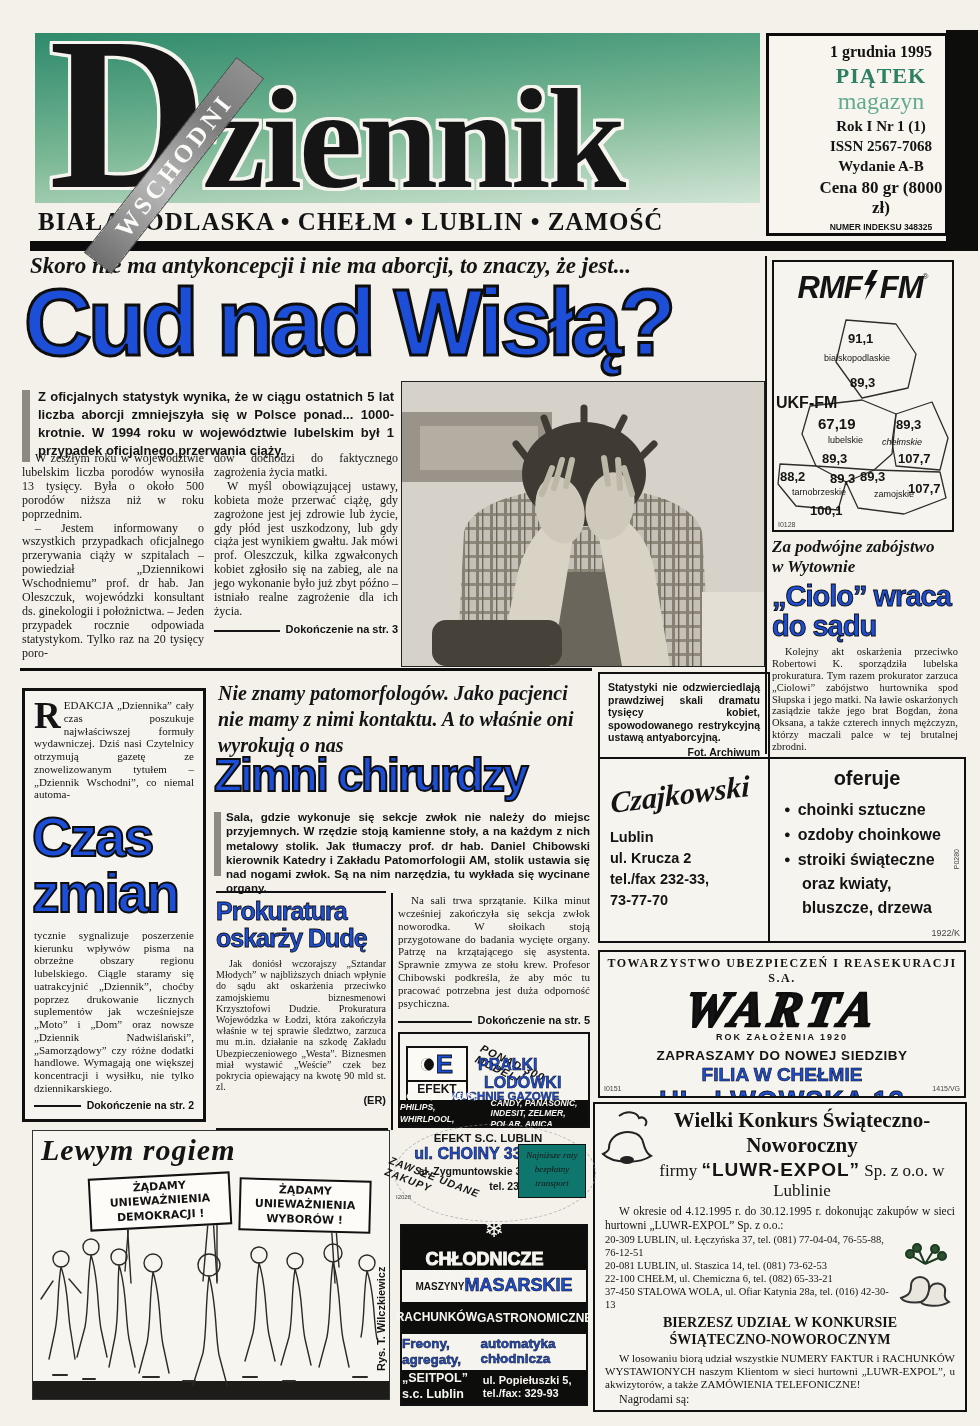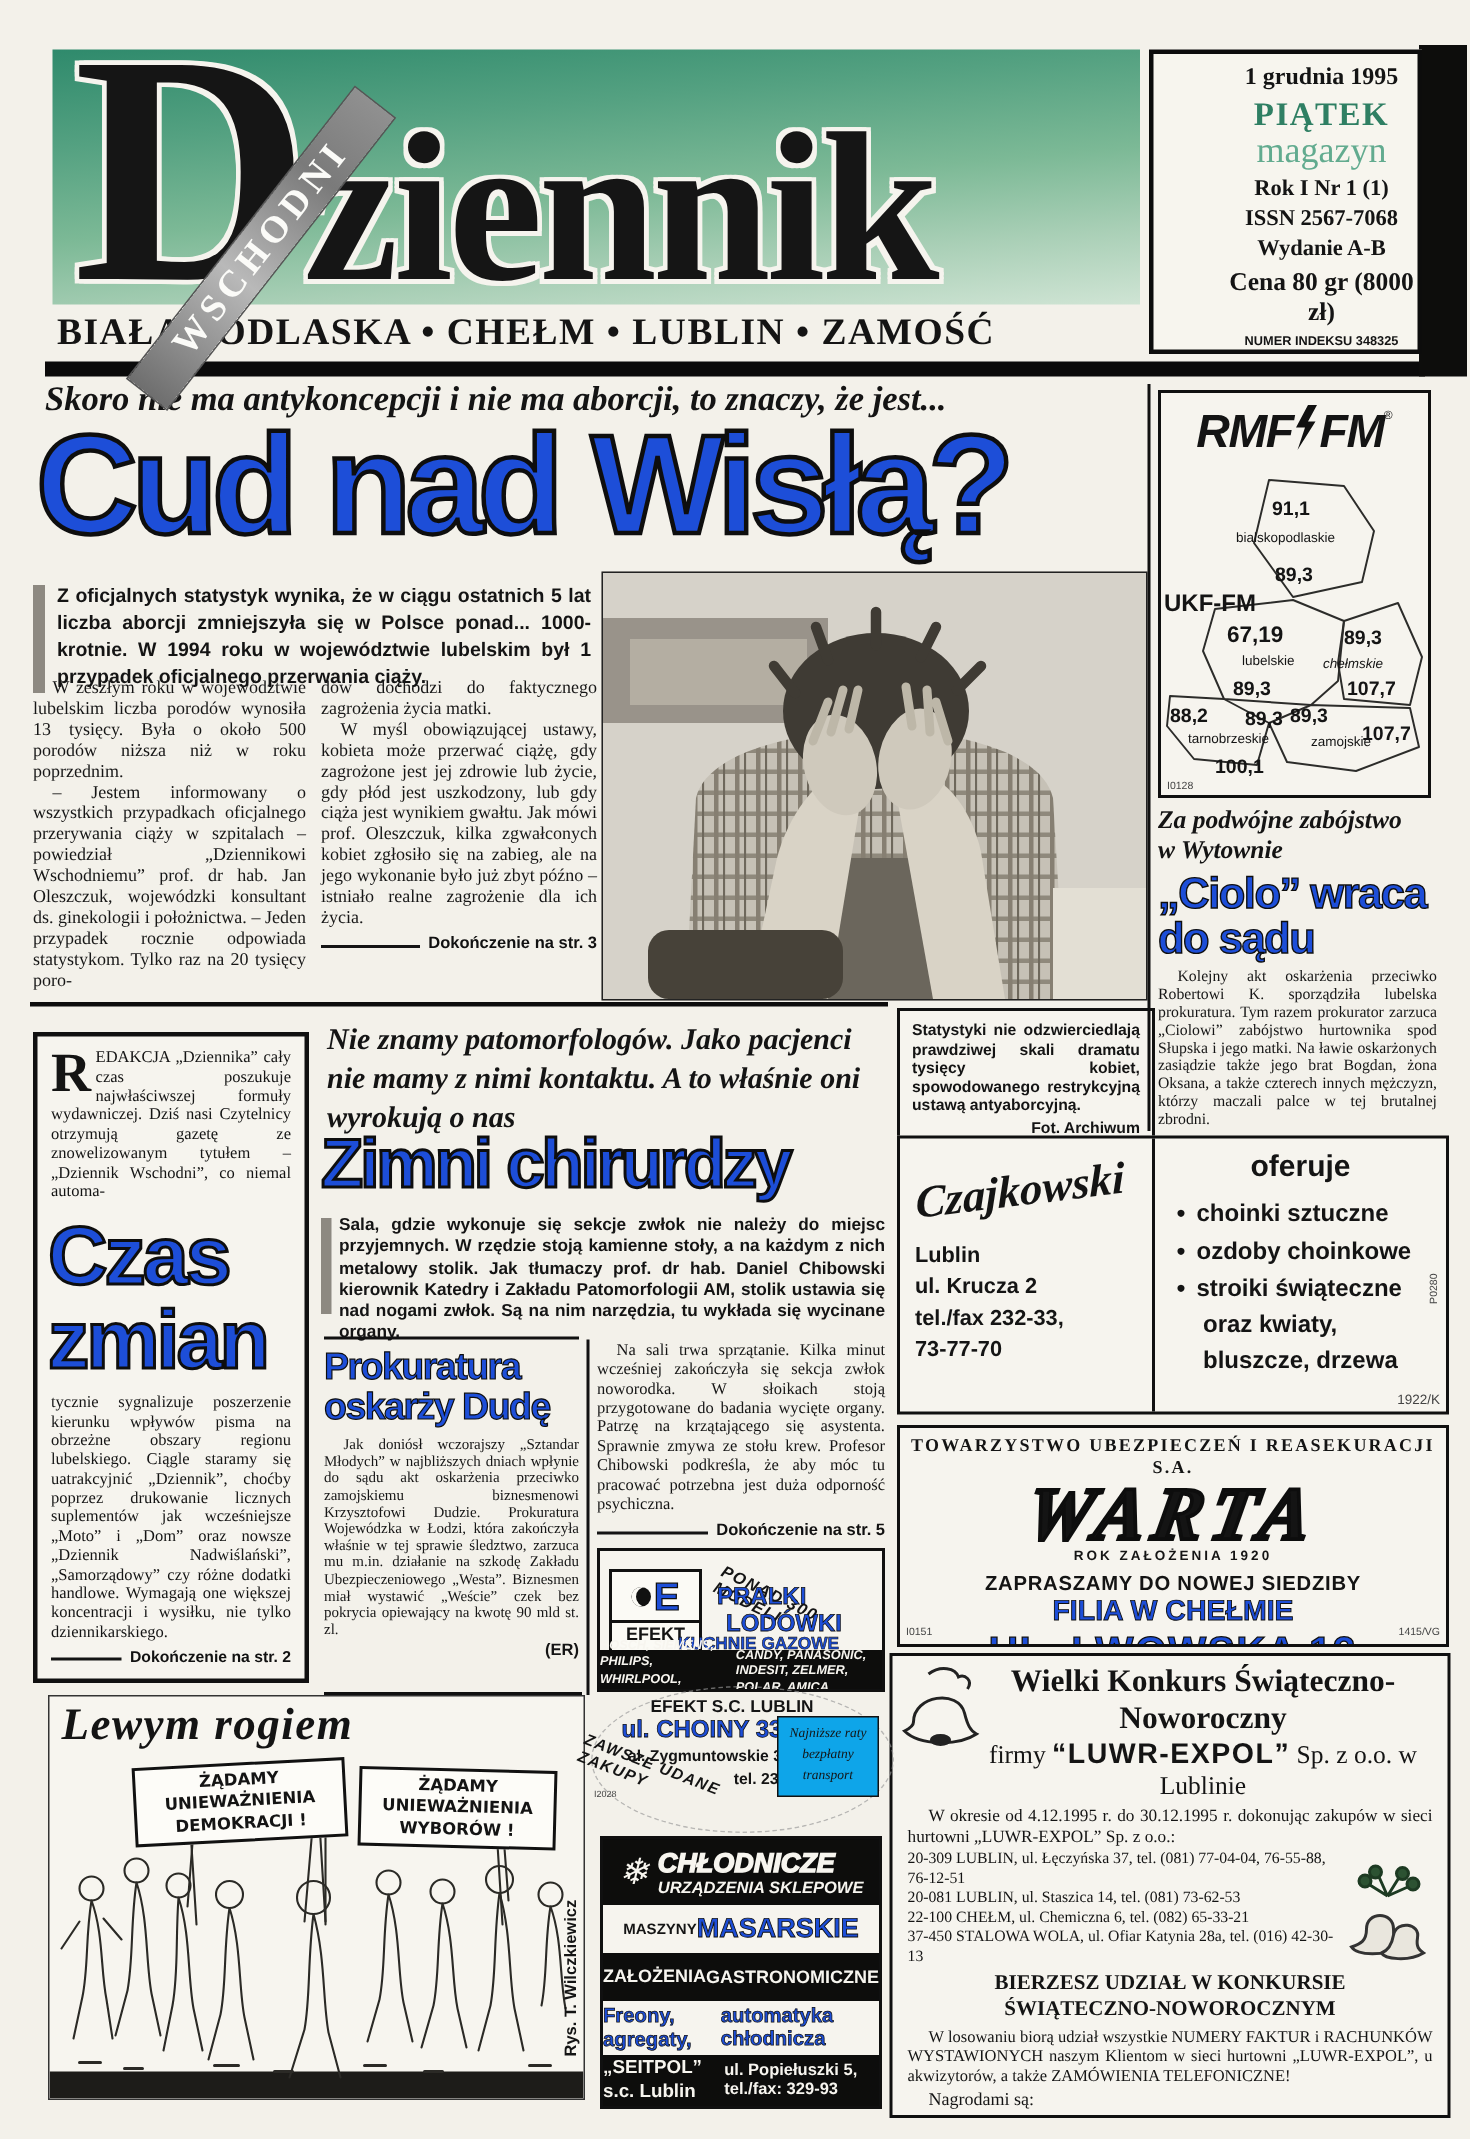--- a/index.html
+++ b/index.html
@@ -355,7 +355,7 @@
     <div class="abs sans b c" style="left:14px;top:33px;width:116px;font-size:10.5px;">al. Zygmuntowskie 3</div>
     <div class="abs sans b" style="left:70px;top:48px;width:72px;font-size:10.5px;text-align:right;">tel. 234-46</div>
     <div class="abs sans b i" style="left:-6px;top:22px;width:104px;font-size:10.5px;letter-spacing:1px;transform:rotate(21deg);transform-origin:left top;">ZAWSZE UDANE ZAKUPY</div>
-    <div class="abs c" style="left:120px;top:12px;width:68px;height:54px;border:1.5px solid #111;background:#0ea5e9;font:italic 9px/1.55 'Liberation Serif',serif;padding-top:4px;box-sizing:border-box;">
+    <div class="abs c" style="left:120px;top:12px;width:68px;height:54px;border:1.5px solid #111;background:#0f766e;font:italic 9px/1.55 'Liberation Serif',serif;padding-top:4px;box-sizing:border-box;">
       <div>Najniższe raty</div>
       <div>bezpłatny</div>
       <div>transport</div>

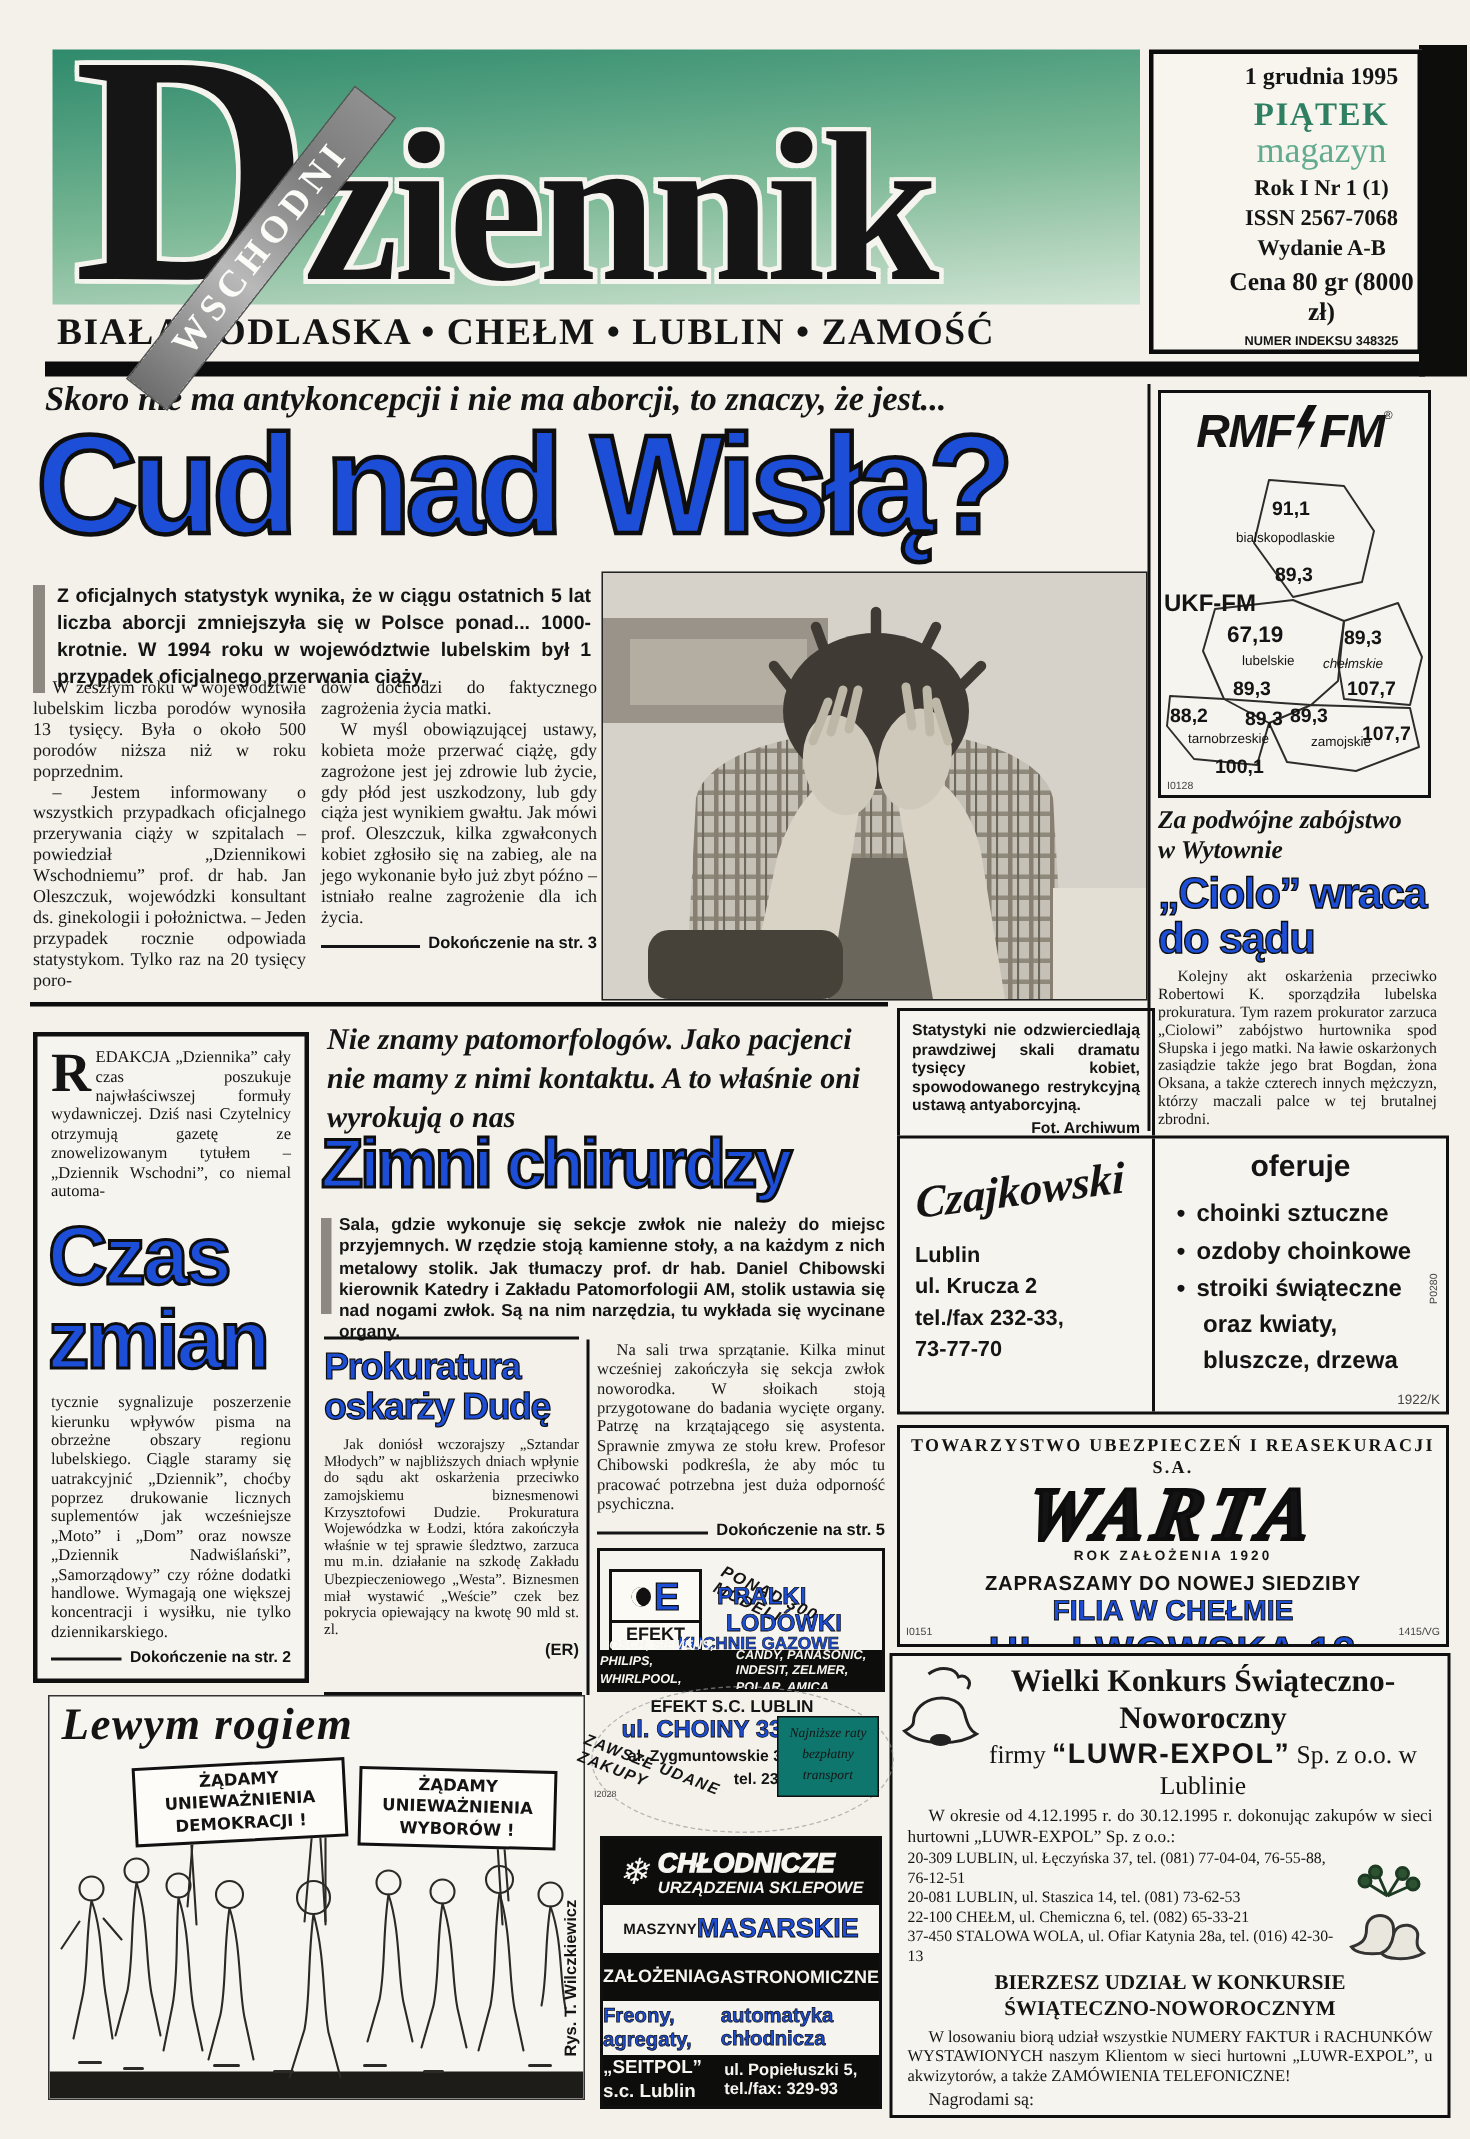--- a/index.html
+++ b/index.html
@@ -364,7 +364,7 @@
   </div>
 
   <div class="abs box" style="left:400px;top:1224px;width:188px;height:182px;padding:0;display:flex;flex-direction:column;">
-    <div class="band dark" style="height:44px;flex-direction:row;gap:6px;font-style:italic;">
+    <div class="band dark" style="height:44px;flex-direction:column;gap:6px;">
       <span class="snowflake" style="font-size:24px;color:#f7f5ef;"></span>
       <span>
         <div class="hl" style="font-size:18px;color:#f7f5ef;-webkit-text-stroke:1px #f7f5ef;">CHŁODNICZE</div>

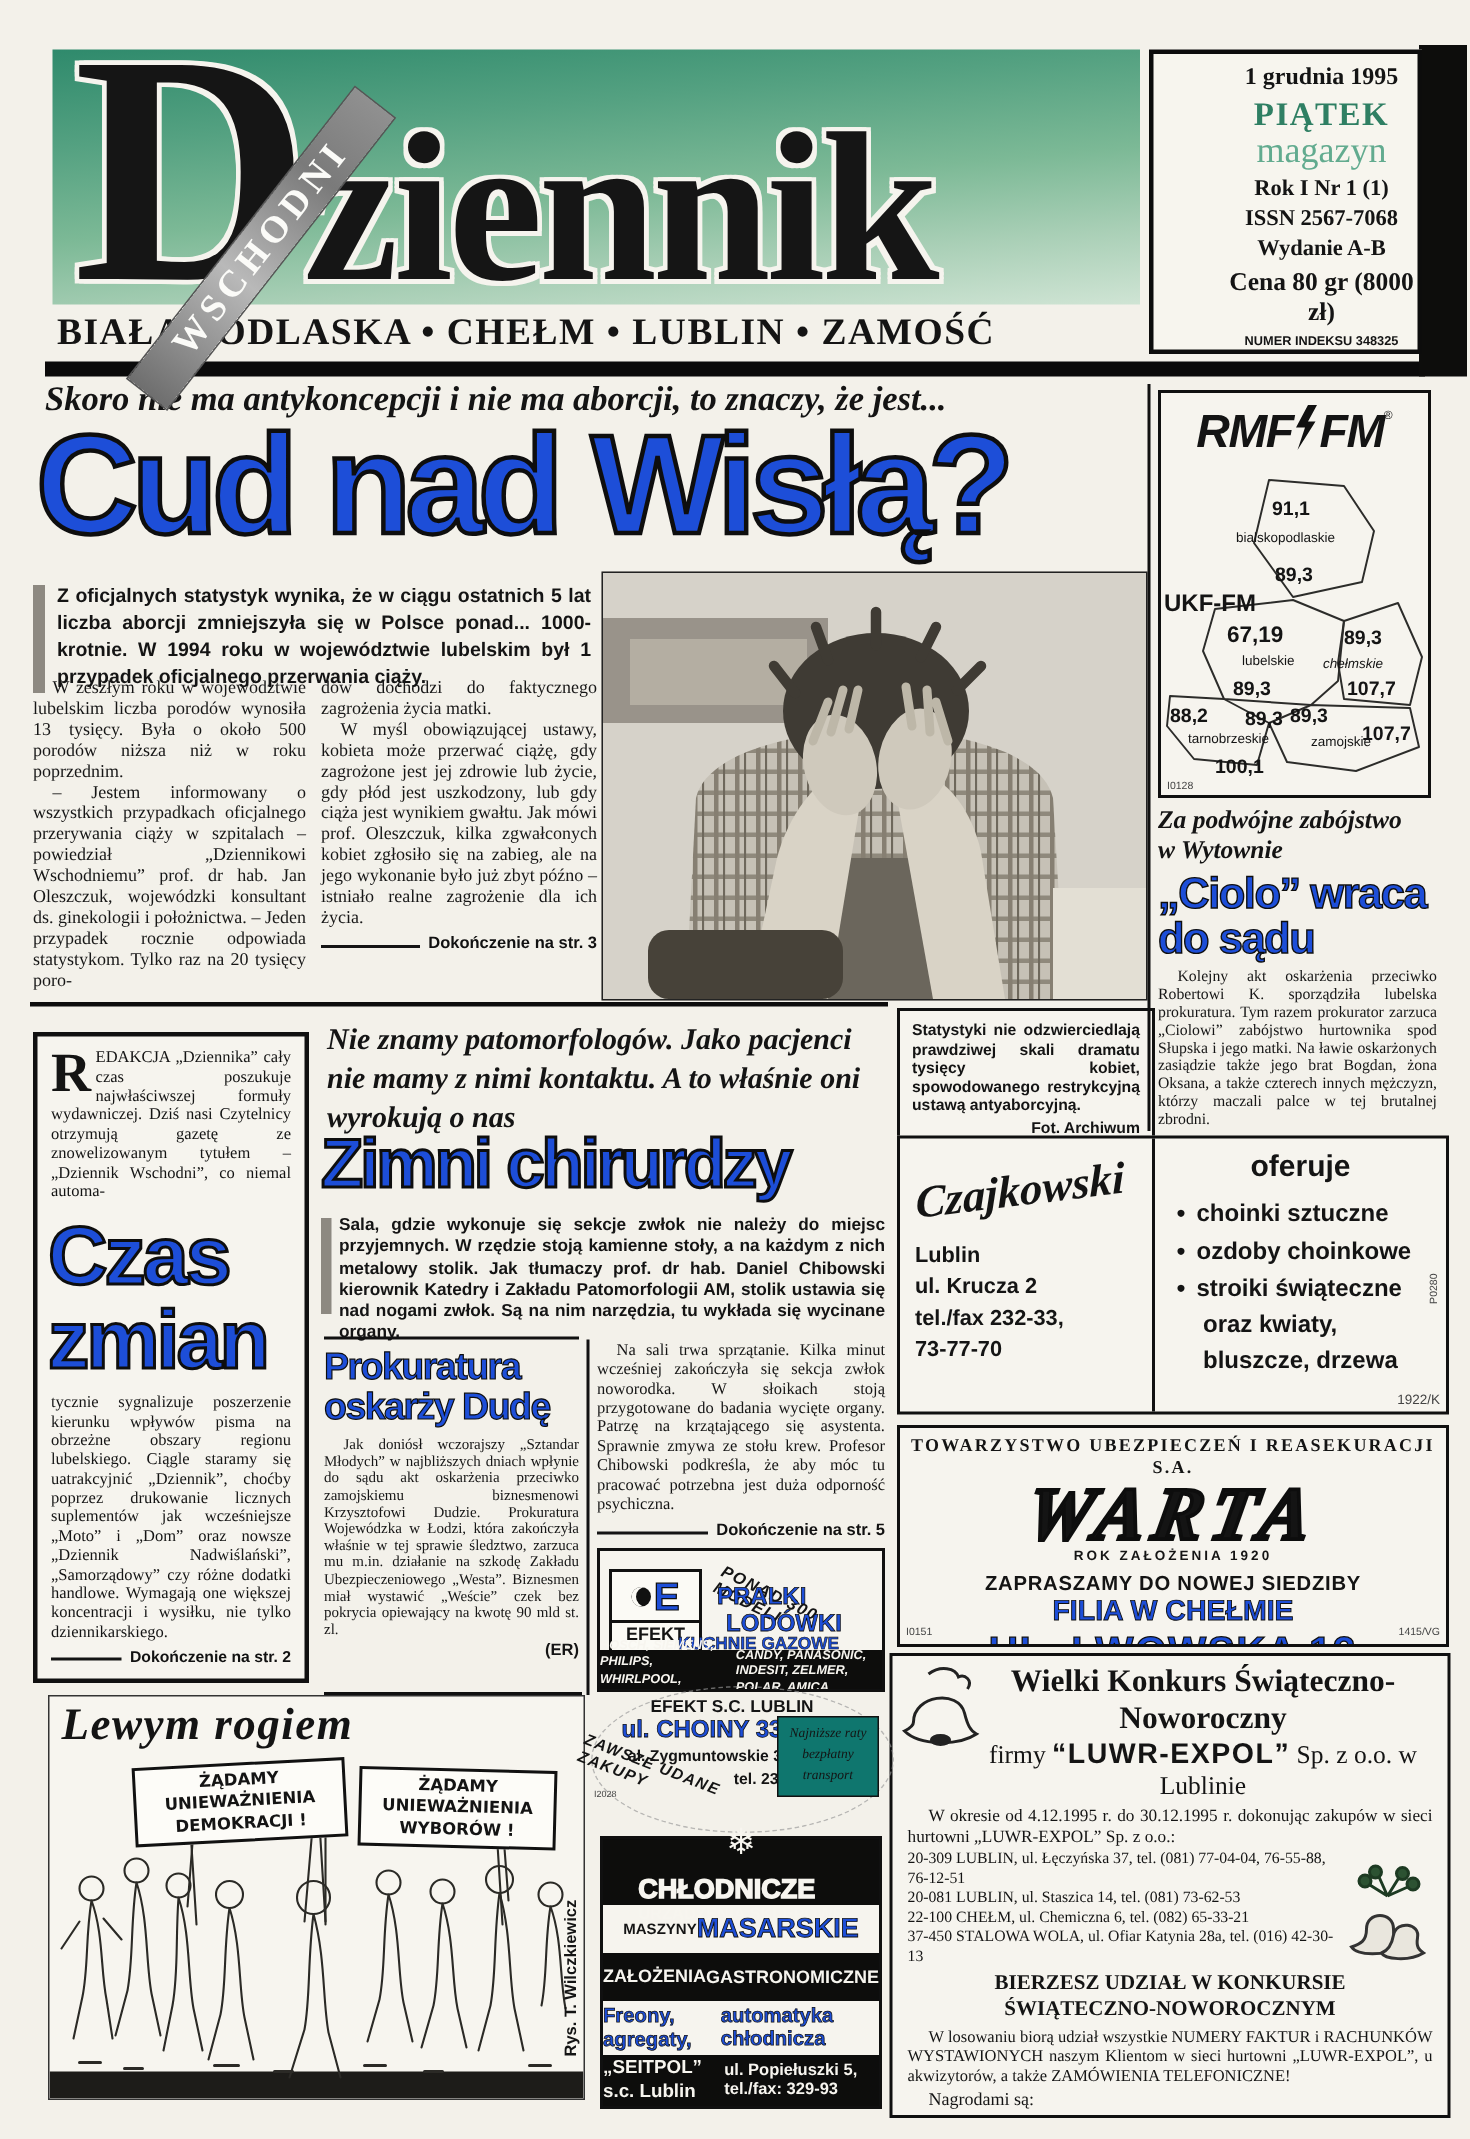--- a/index.html
+++ b/index.html
@@ -376,7 +376,7 @@
       <div class="hl" style="font-size:18px;line-height:.95;">MASARSKIE</div>
     </div>
     <div class="band dark" style="height:32px;">
-      <div class="sans b" style="font-size:12px;line-height:1.15;">ZAŁOŻENIA</div>
+      <div class="sans b" style="font-size:12px;line-height:1.15;">RACHUNKÓW</div>
       <div class="sans b" style="font-size:12px;line-height:1.05;">GASTRONOMICZNE</div>
     </div>
     <div class="band" style="height:36px;">

